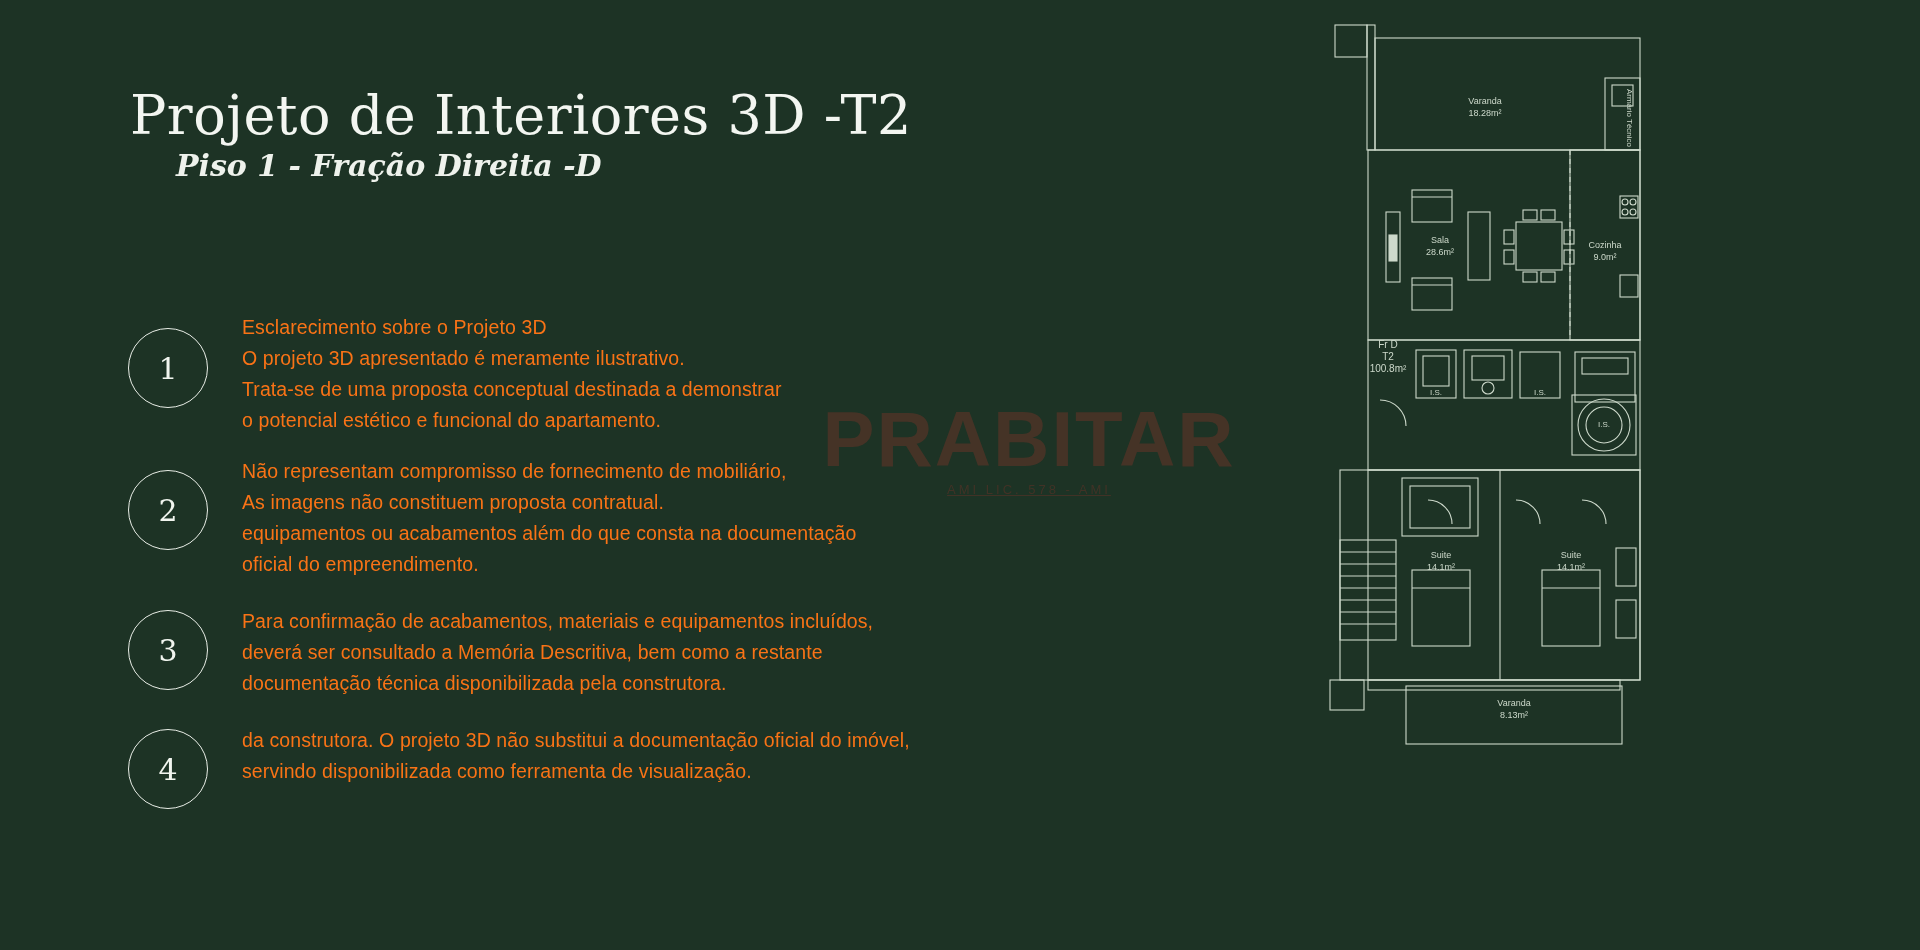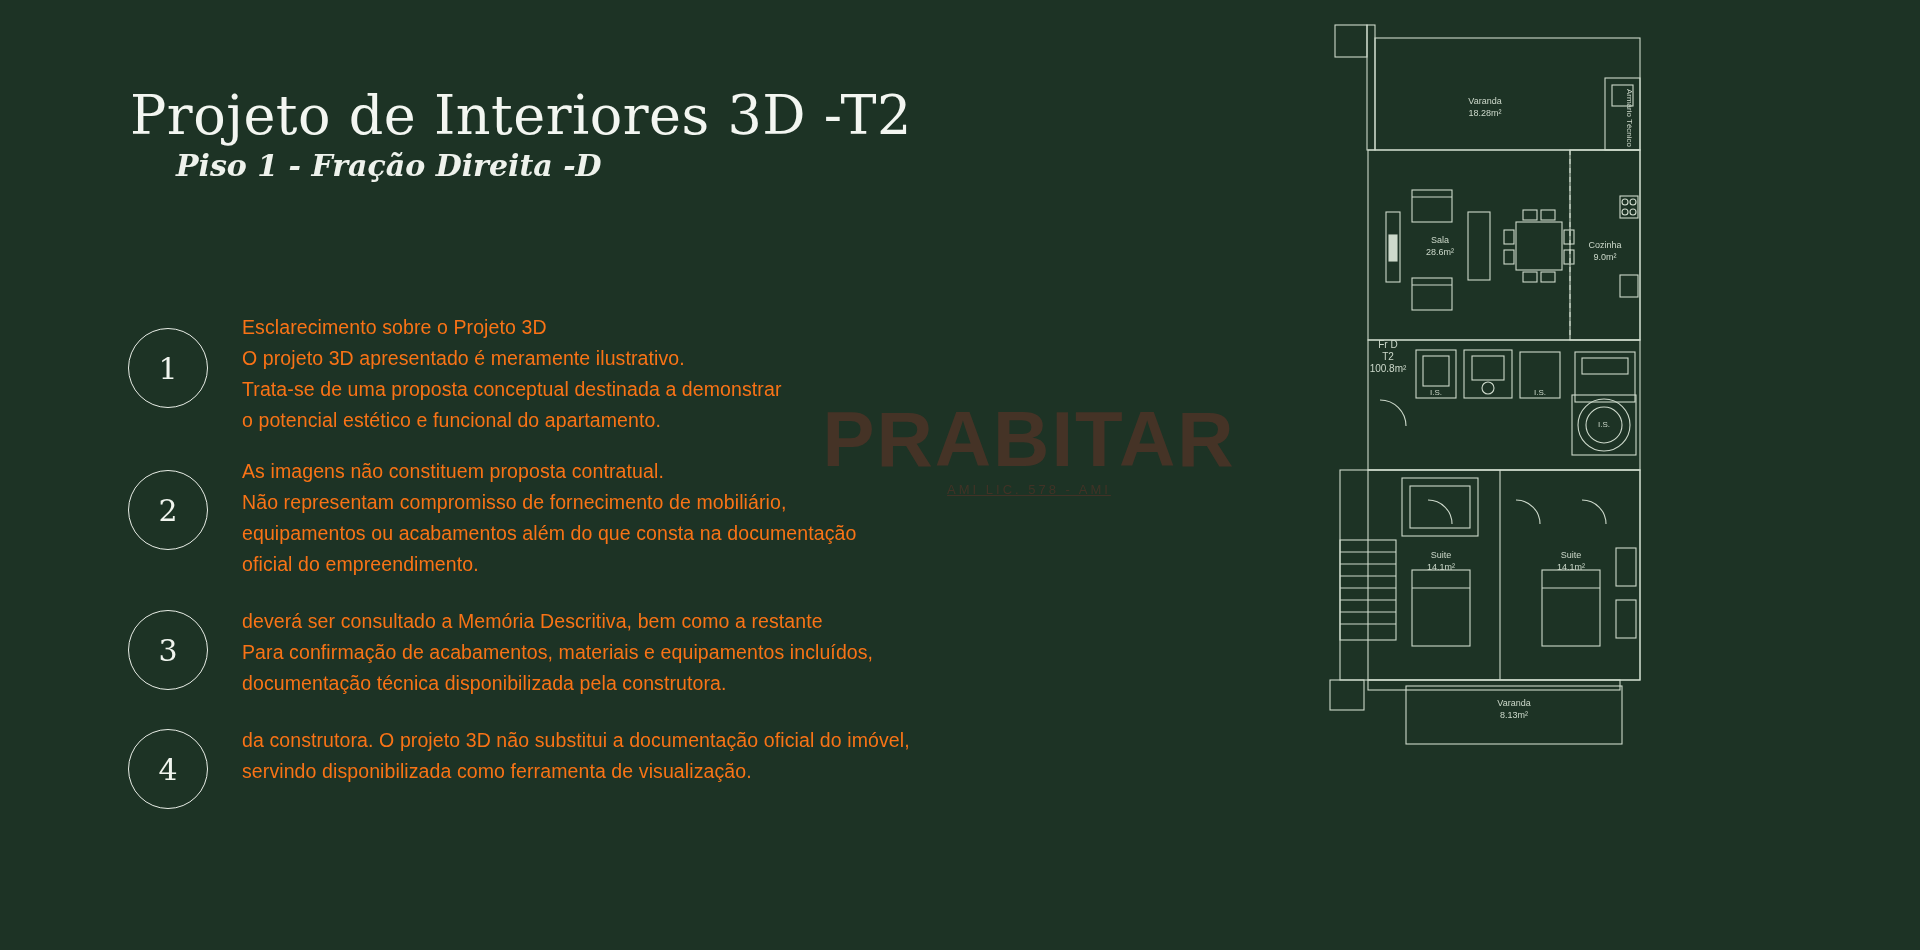--- a/index.html
+++ b/index.html
@@ -158,8 +158,8 @@
     <div class="note n2">
       <div class="note-num">2</div>
       <div class="note-body">
+        <span class="line">Não representam compromisso de fornecimento de mobiliário,</span>
         <span class="line">As imagens não constituem proposta contratual.</span>
-        <span class="line">Não representam compromisso de fornecimento de mobiliário,</span>
         <span class="line">equipamentos ou acabamentos além do que consta na documentação</span>
         <span class="line">oficial do empreendimento.</span>
       </div>

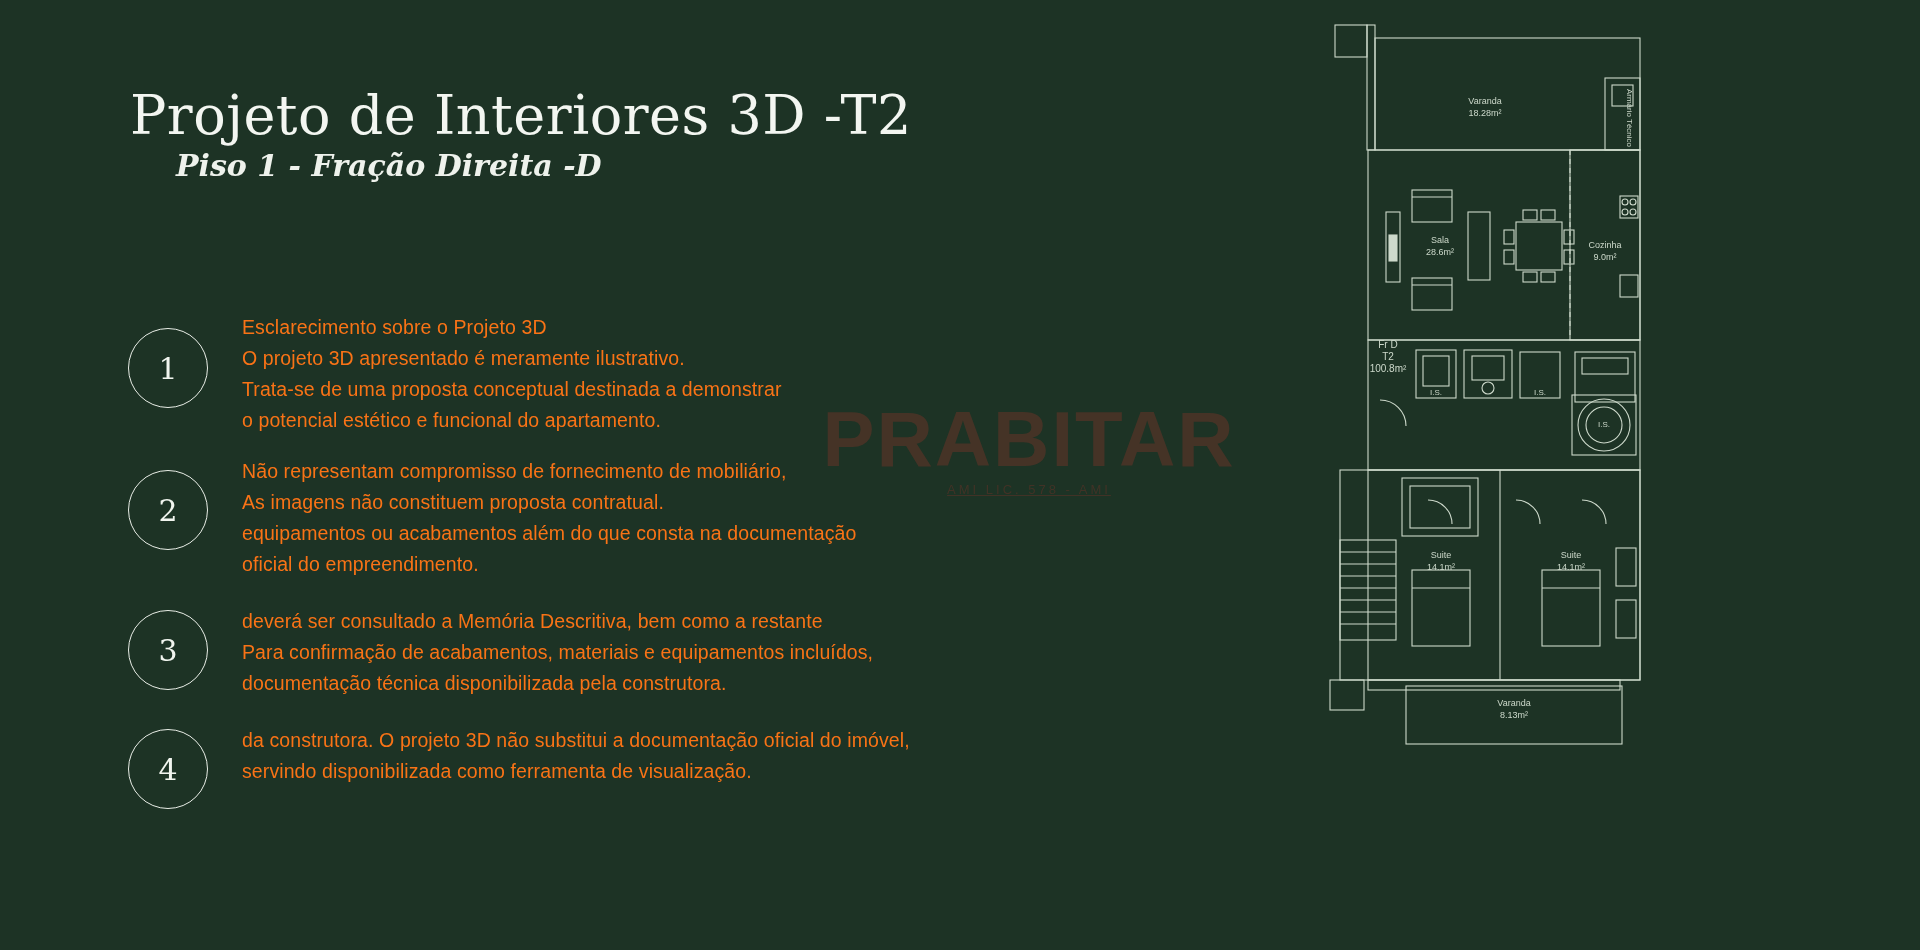--- a/index.html
+++ b/index.html
@@ -168,8 +168,8 @@
     <div class="note n3">
       <div class="note-num">3</div>
       <div class="note-body">
+        <span class="line">Para confirmação de acabamentos, materiais e equipamentos incluídos,</span>
         <span class="line">deverá ser consultado a Memória Descritiva, bem como a restante</span>
-        <span class="line">Para confirmação de acabamentos, materiais e equipamentos incluídos,</span>
         <span class="line">documentação técnica disponibilizada pela construtora.</span>
       </div>
     </div>

